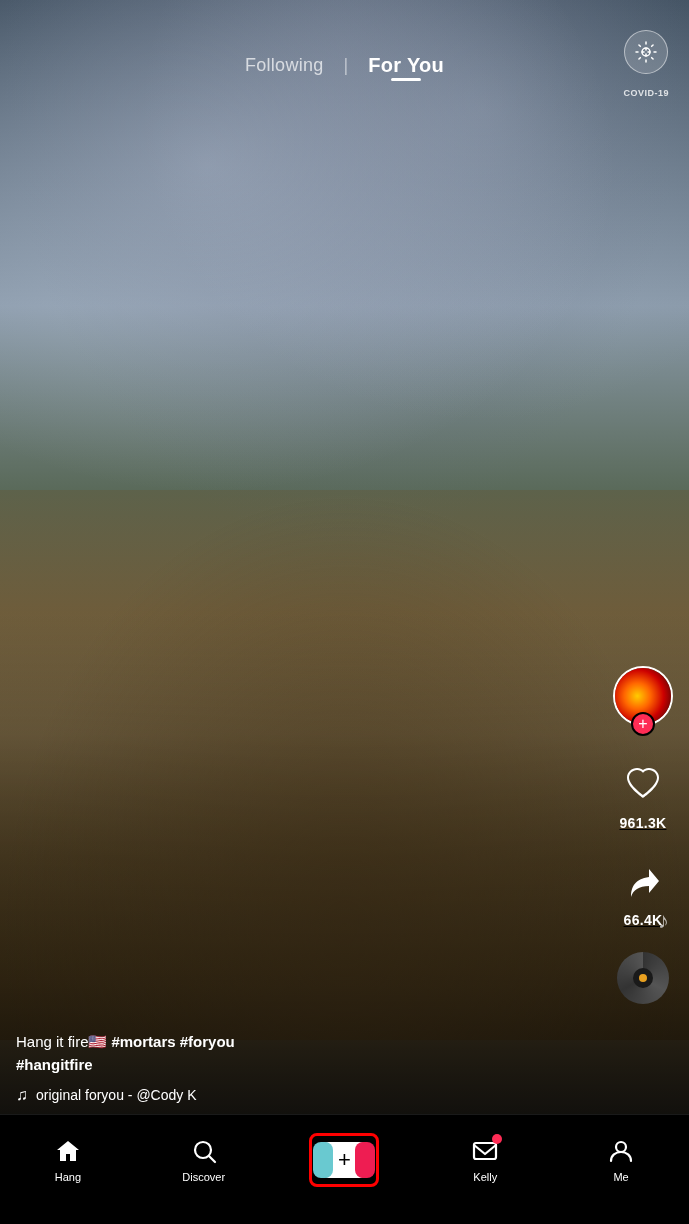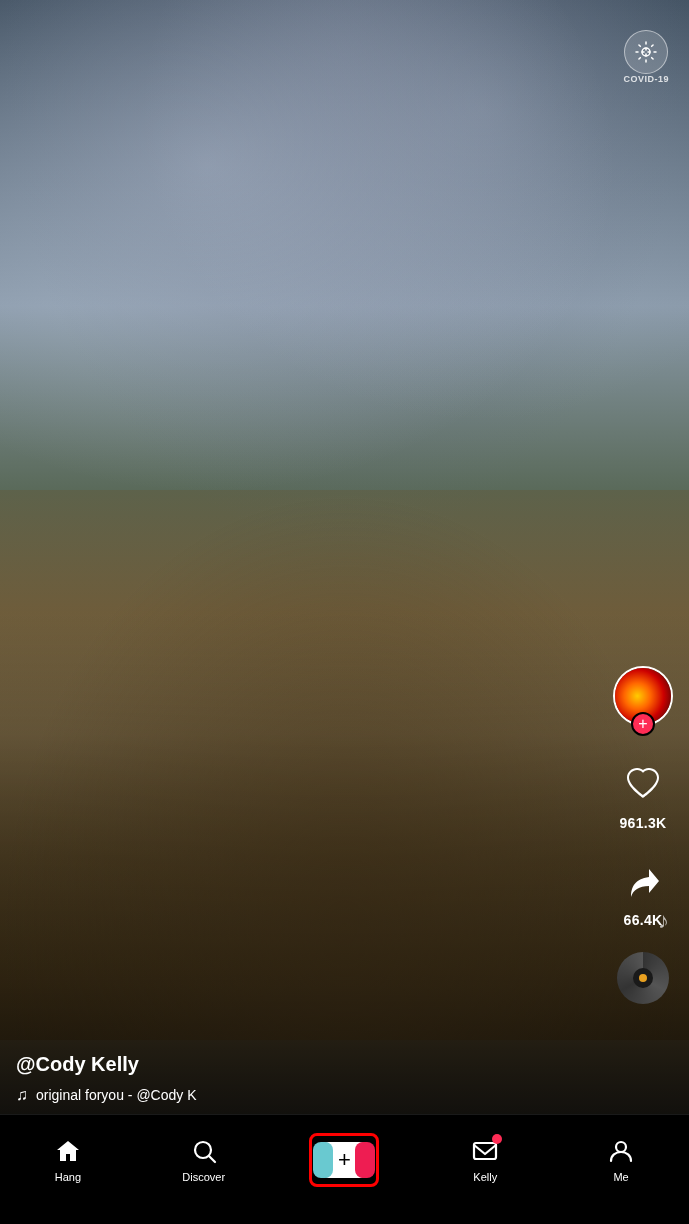--- a/index.html
+++ b/index.html
@@ -423,6 +423,11 @@
 <div class="video-overlay"></div>
 
 <div class="top-bar">
+  <div class="top-nav">
+    <span class="nav-following">Following</span>
+    <span class="nav-divider">|</span>
+    <span class="nav-foryou">For You</span>
+  </div>
 
   <div class="covid-badge">
     <div class="covid-icon">

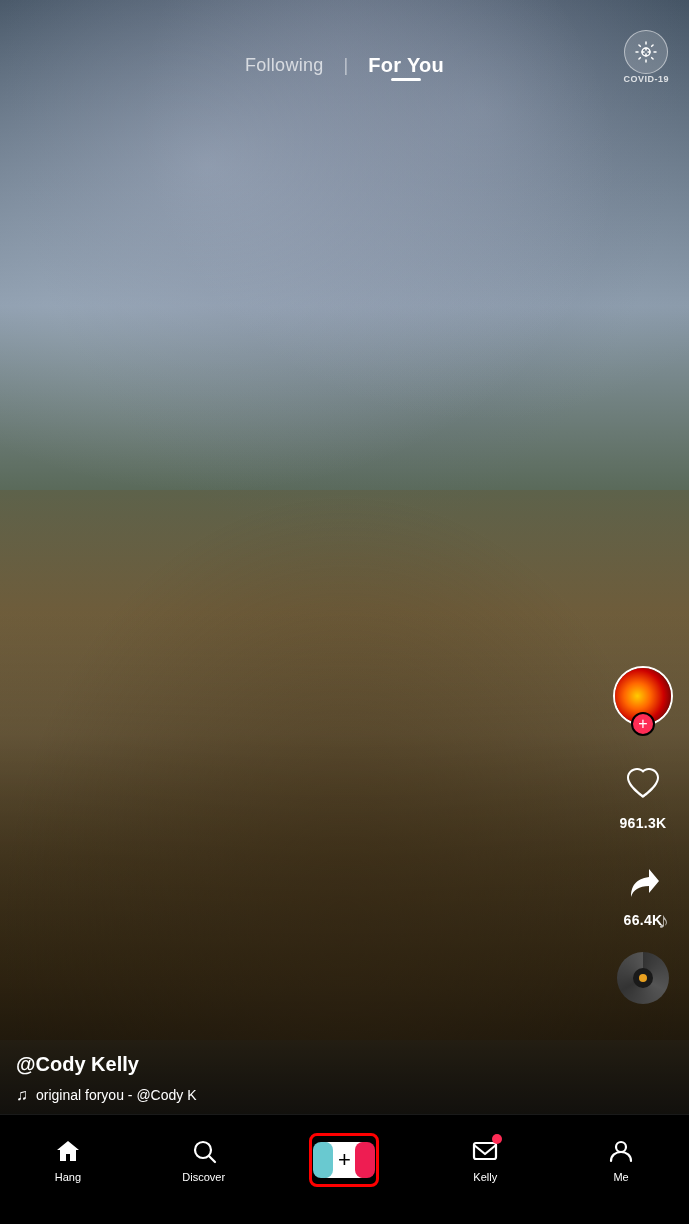--- a/index.html
+++ b/index.html
@@ -100,7 +100,7 @@
       display: flex;
       flex-direction: column;
       align-items: center;
-      gap: 0;
+      gap: 14px;
     }
 
     .covid-icon {

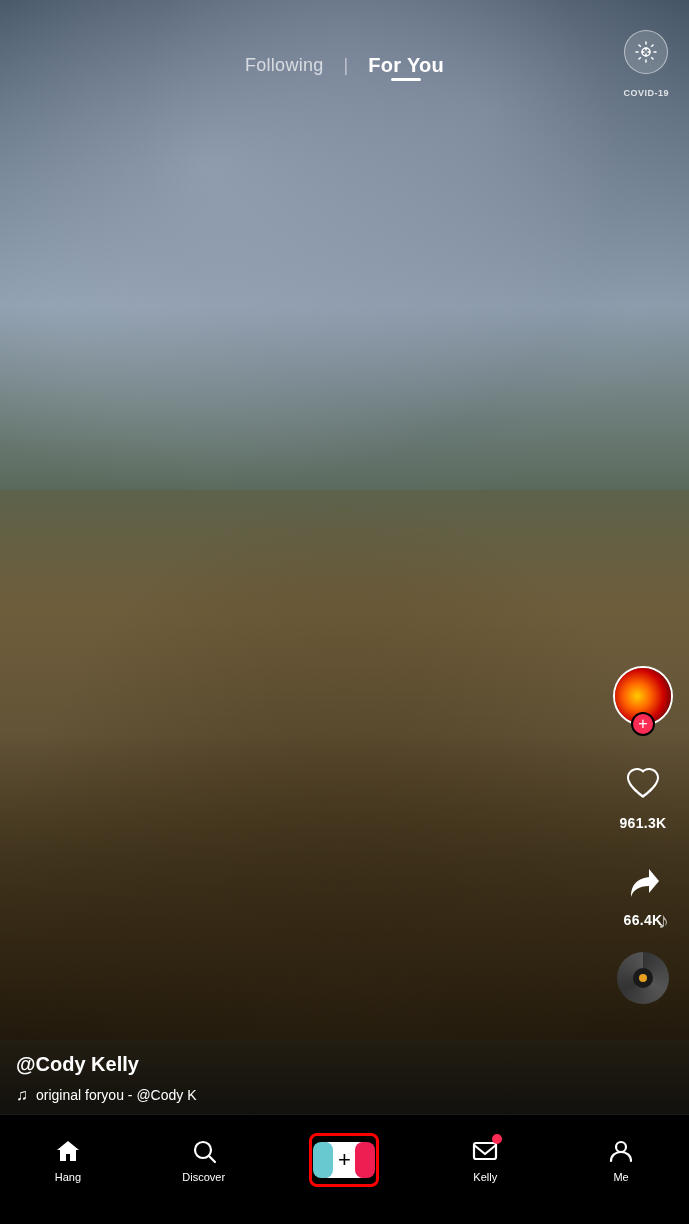--- a/index.html
+++ b/index.html
@@ -185,6 +185,7 @@
       align-items: center;
       gap: 5px;
       cursor: pointer;
+      text-decoration: underline;
     }
 
     .action-icon {

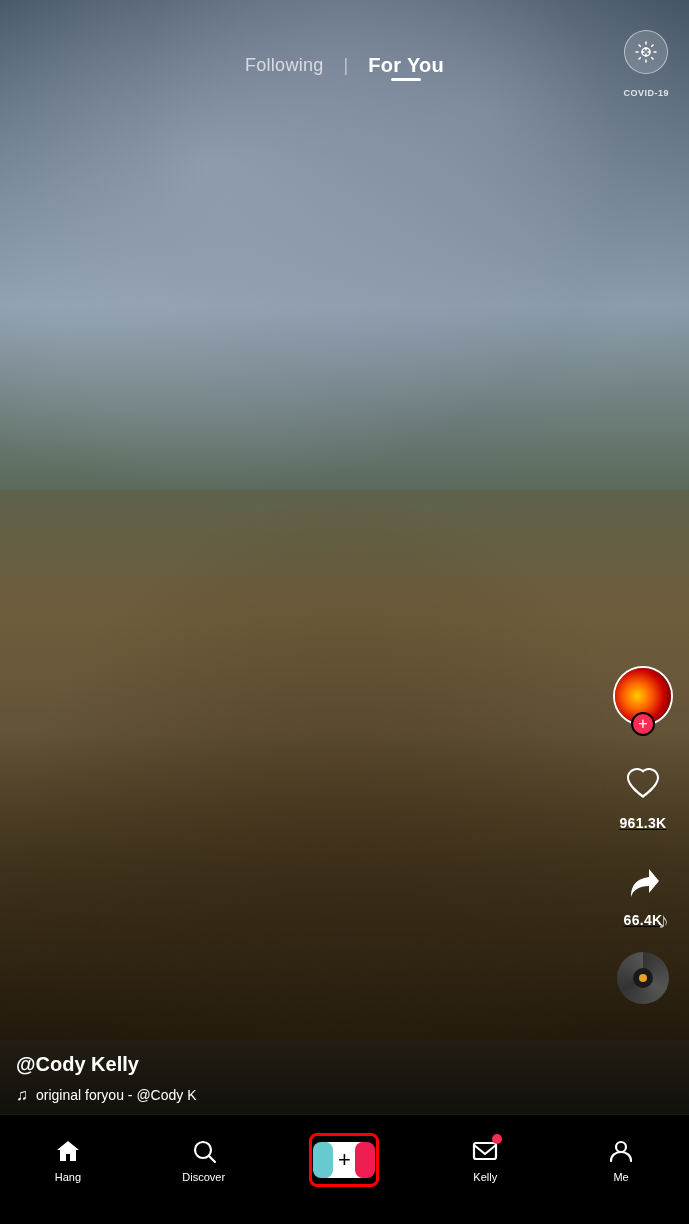--- a/index.html
+++ b/index.html
@@ -484,7 +484,6 @@
 <div class="float-note">♪</div>
 
 <div class="bottom-info">
-  <div class="username">@Cody Kelly</div>
   <div class="music-info">
     <span class="music-note">♫</span>
     <span>original foryou - @Cody K</span>

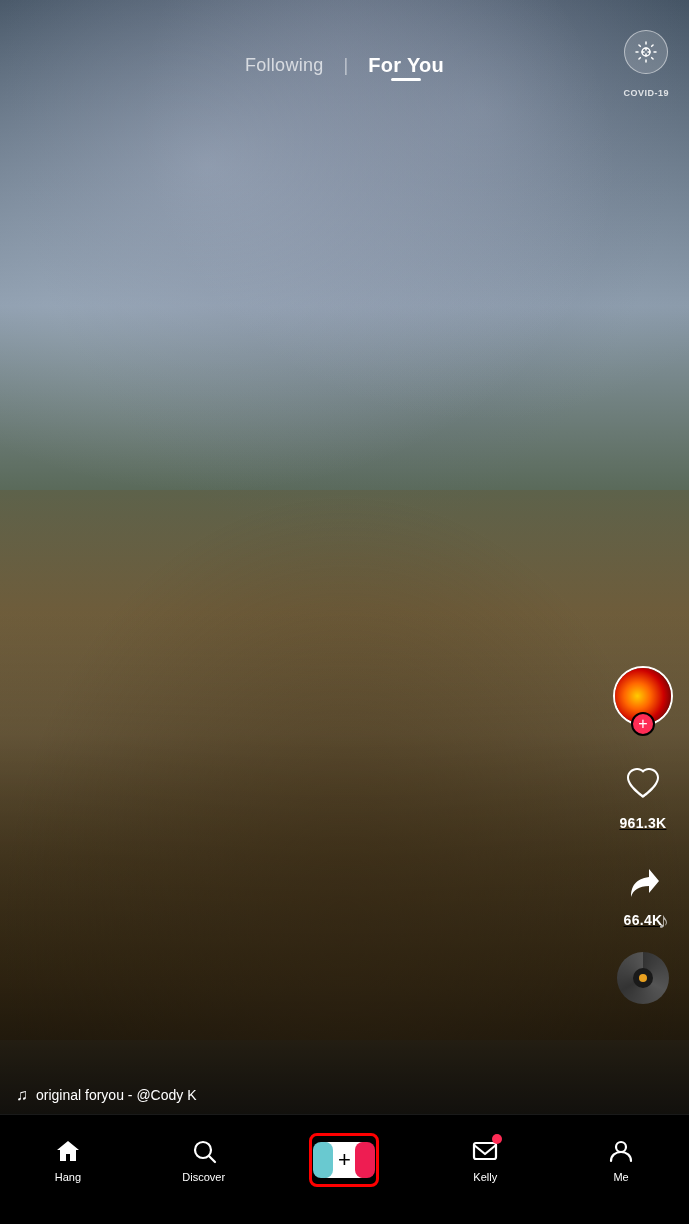--- a/index.html
+++ b/index.html
@@ -484,6 +484,10 @@
 <div class="float-note">♪</div>
 
 <div class="bottom-info">
+  <div class="caption">
+    Hang it fire🇺🇸 <span class="hashtag">#mortars</span> <span class="hashtag">#foryou</span><br>
+    <span class="hashtag">#hangitfire</span>
+  </div>
   <div class="music-info">
     <span class="music-note">♫</span>
     <span>original foryou - @Cody K</span>

